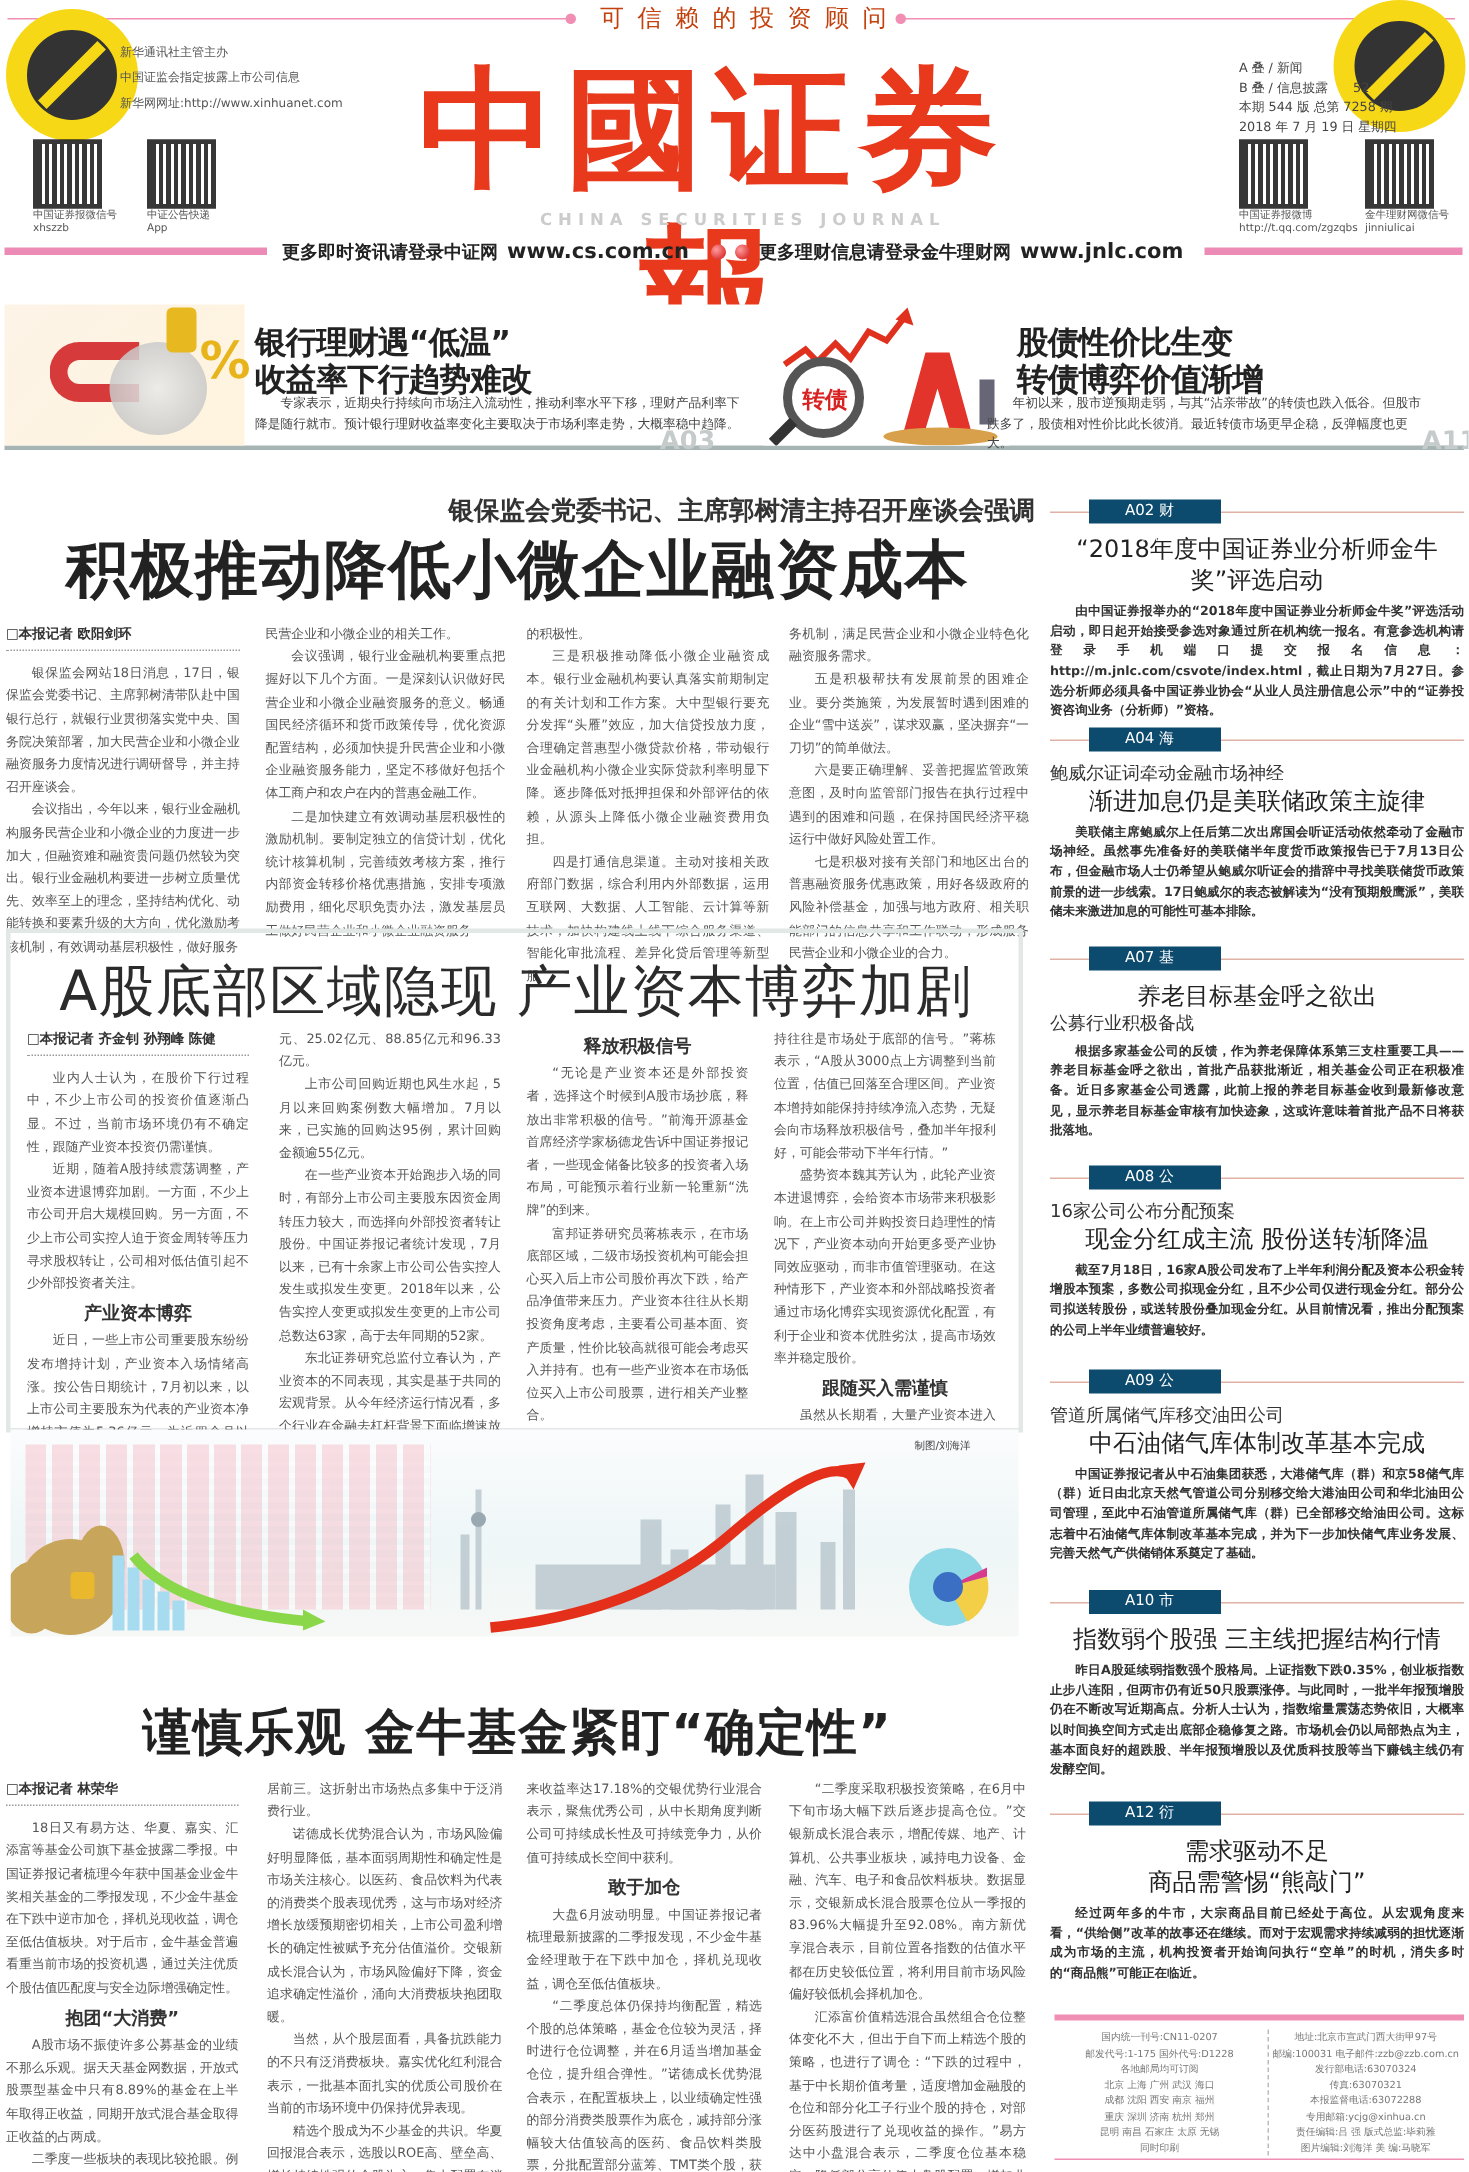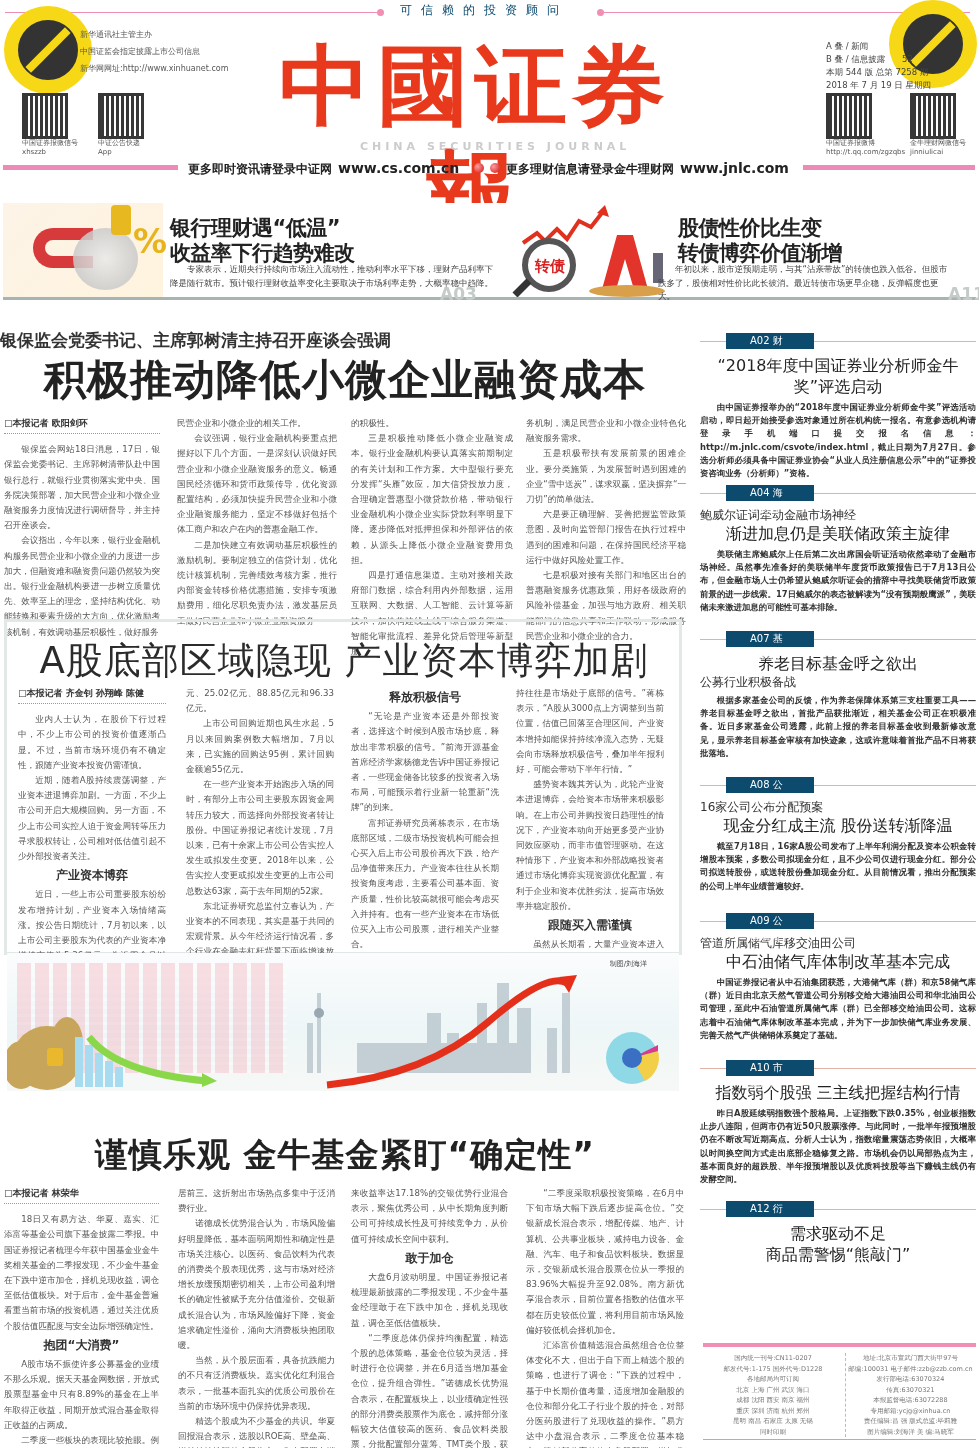--- a/index.html
+++ b/index.html
@@ -8,7 +8,7 @@
 .slogan{top:2px;left:0;width:979px;height:22px}
 .slogan .line{position:absolute;top:10px;height:1px;background:#f08fb3}
 .slogan .dot{position:absolute;top:7px;width:7px;height:7px;border-radius:50%;background:#f08fb3}
-.slogan .txt{position:absolute;left:400px;top:0;font-size:12px;letter-spacing:9px;color:#0c4a6e}
+.slogan .txt{position:absolute;left:400px;top:0;font-size:16px;letter-spacing:9px;color:#c2410c}
 .badge{width:80px;height:80px;border-radius:50%;background:#f7d816;box-shadow:0 0 0 4px #f7d816;}
 .badge .in{position:absolute;left:10px;top:10px;width:60px;height:60px;border-radius:50%;background:#333;border:5px solid #333}
 .badge .slash{position:absolute;left:12px;top:36px;width:56px;height:8px;background:#f7d816;transform:rotate(-45deg)}

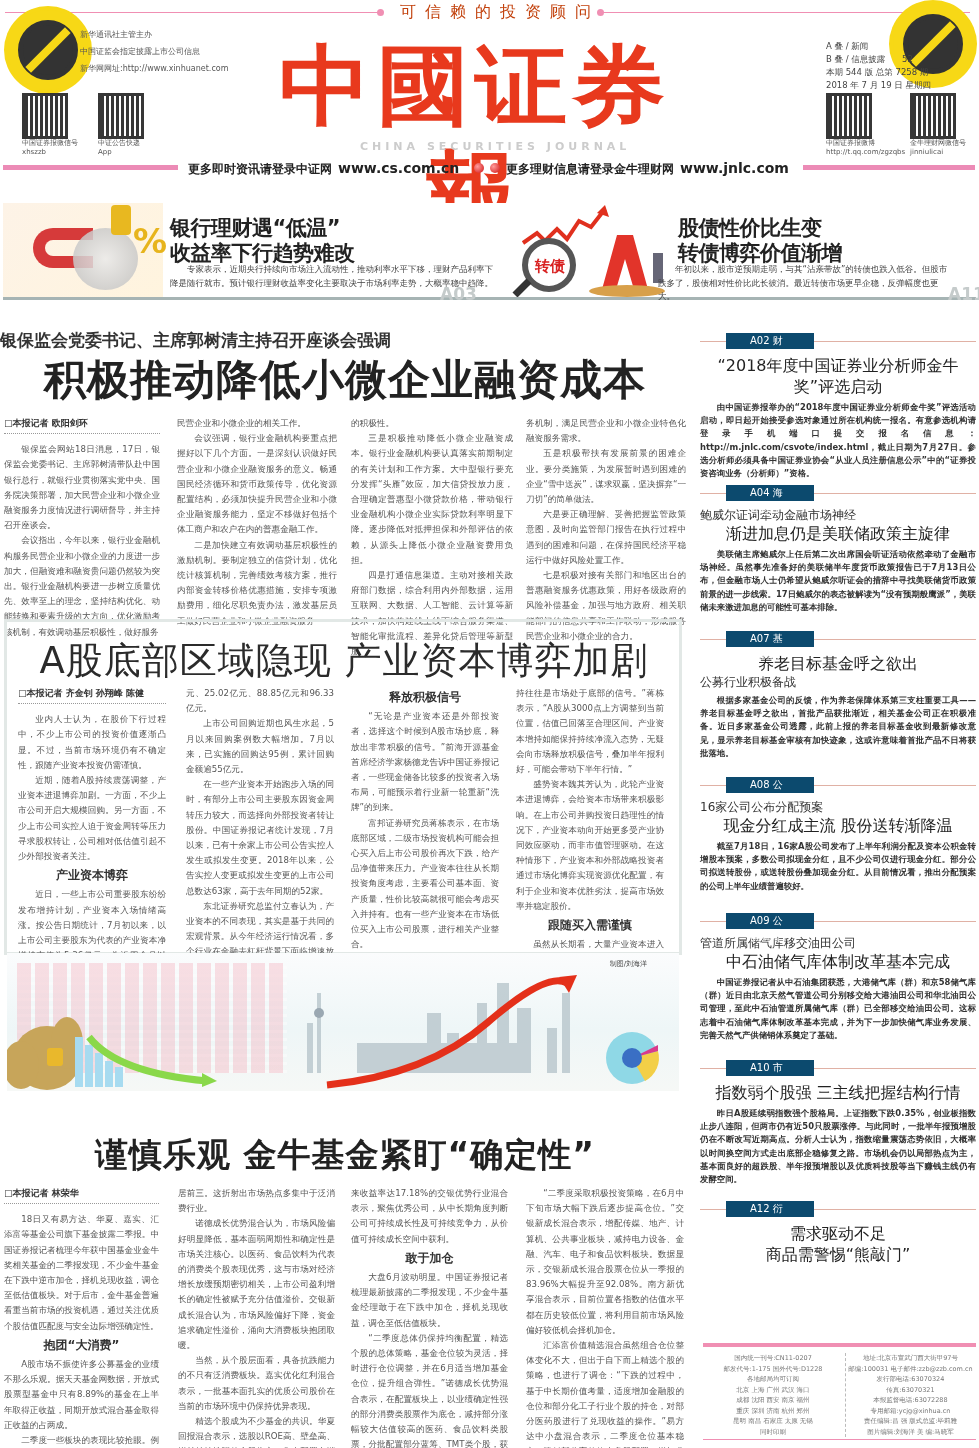--- a/index.html
+++ b/index.html
@@ -30,7 +30,7 @@
 .teaser h3{position:absolute;font-size:21px;font-weight:bold;color:#222;line-height:25px;letter-spacing:-.5px}
 .teaser p{position:absolute;font-size:8.5px;line-height:13.5px;color:#444;text-indent:2em}
 .teaser .pg{position:absolute;font-size:17px;font-weight:bold;color:#c5cbcb}
-.kicker{font-size:17px;color:#333;text-align:left;font-weight:bold}
+.kicker{font-size:17px;color:#333;text-align:right;font-weight:bold}
 .h1big{font-size:42px;font-weight:bold;color:#222;text-align:center;letter-spacing:1px}
 .col{position:absolute;font-size:8.6px;line-height:15.2px;color:#555;text-align:justify}
 .col p{text-indent:2em}

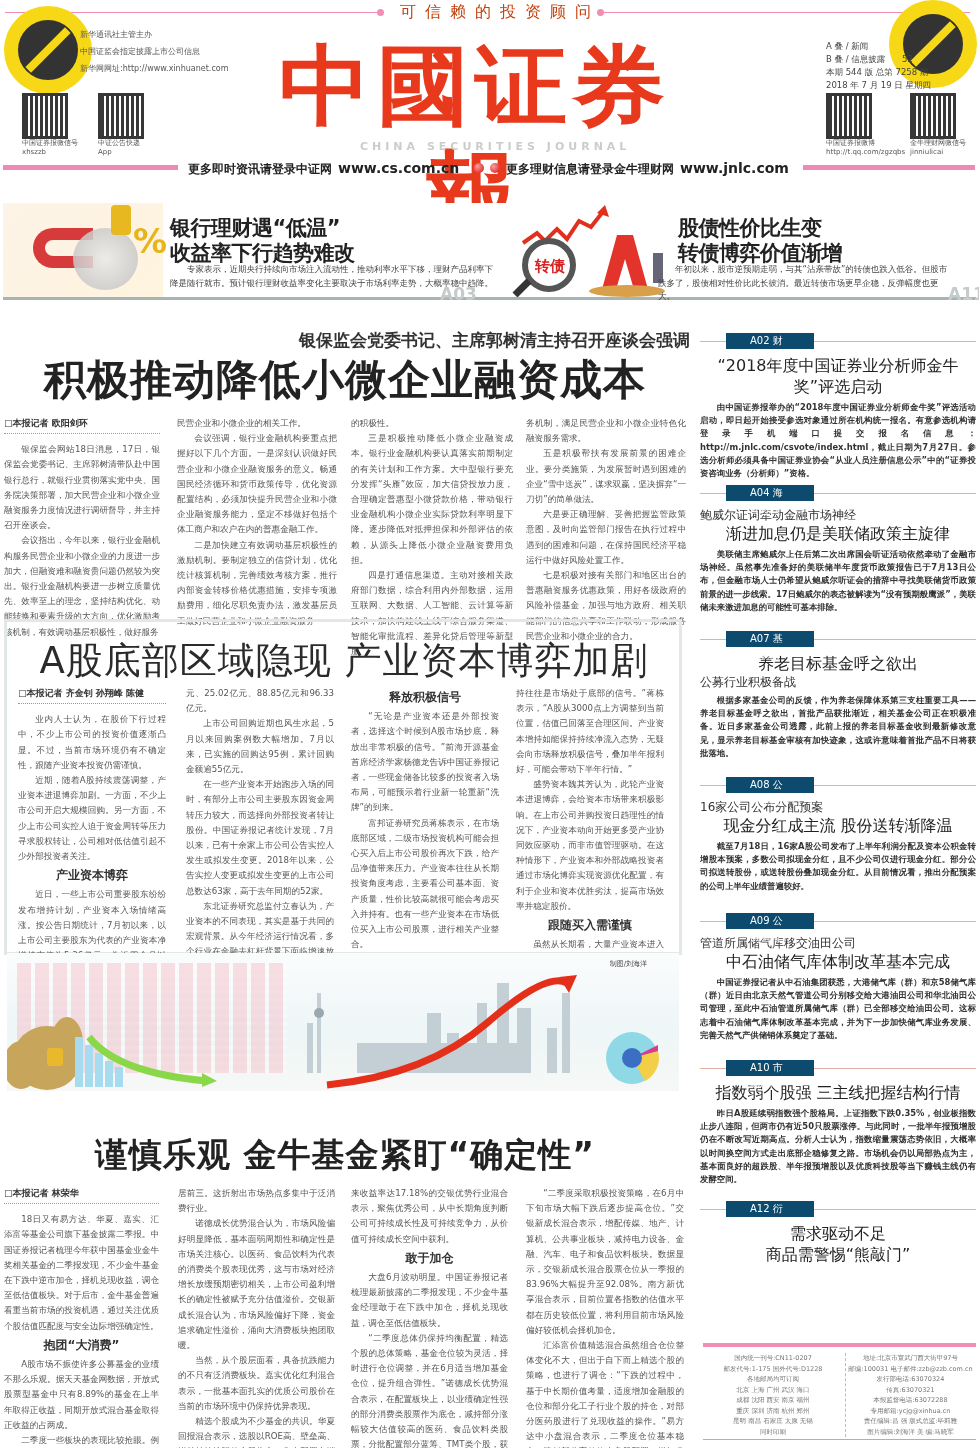--- a/index.html
+++ b/index.html
@@ -328,6 +328,7 @@
     </div>
   <div class="hd2" style="font-weight:normal">需求驱动不足</div>
   <div class="hd2" style="font-weight:normal">商品需警惕“熊敲门”</div>
+  <p>经过两年多的牛市，大宗商品目前已经处于高位。从宏观角度来看，“供给侧”改革的故事还在继续。而对于宏观需求持续减弱的担忧逐渐成为市场的主流，机构投资者开始询问执行“空单”的时机，消失多时的“商品熊”可能正在临近。</p>
 </div>
 
 <div class="footer-box">

